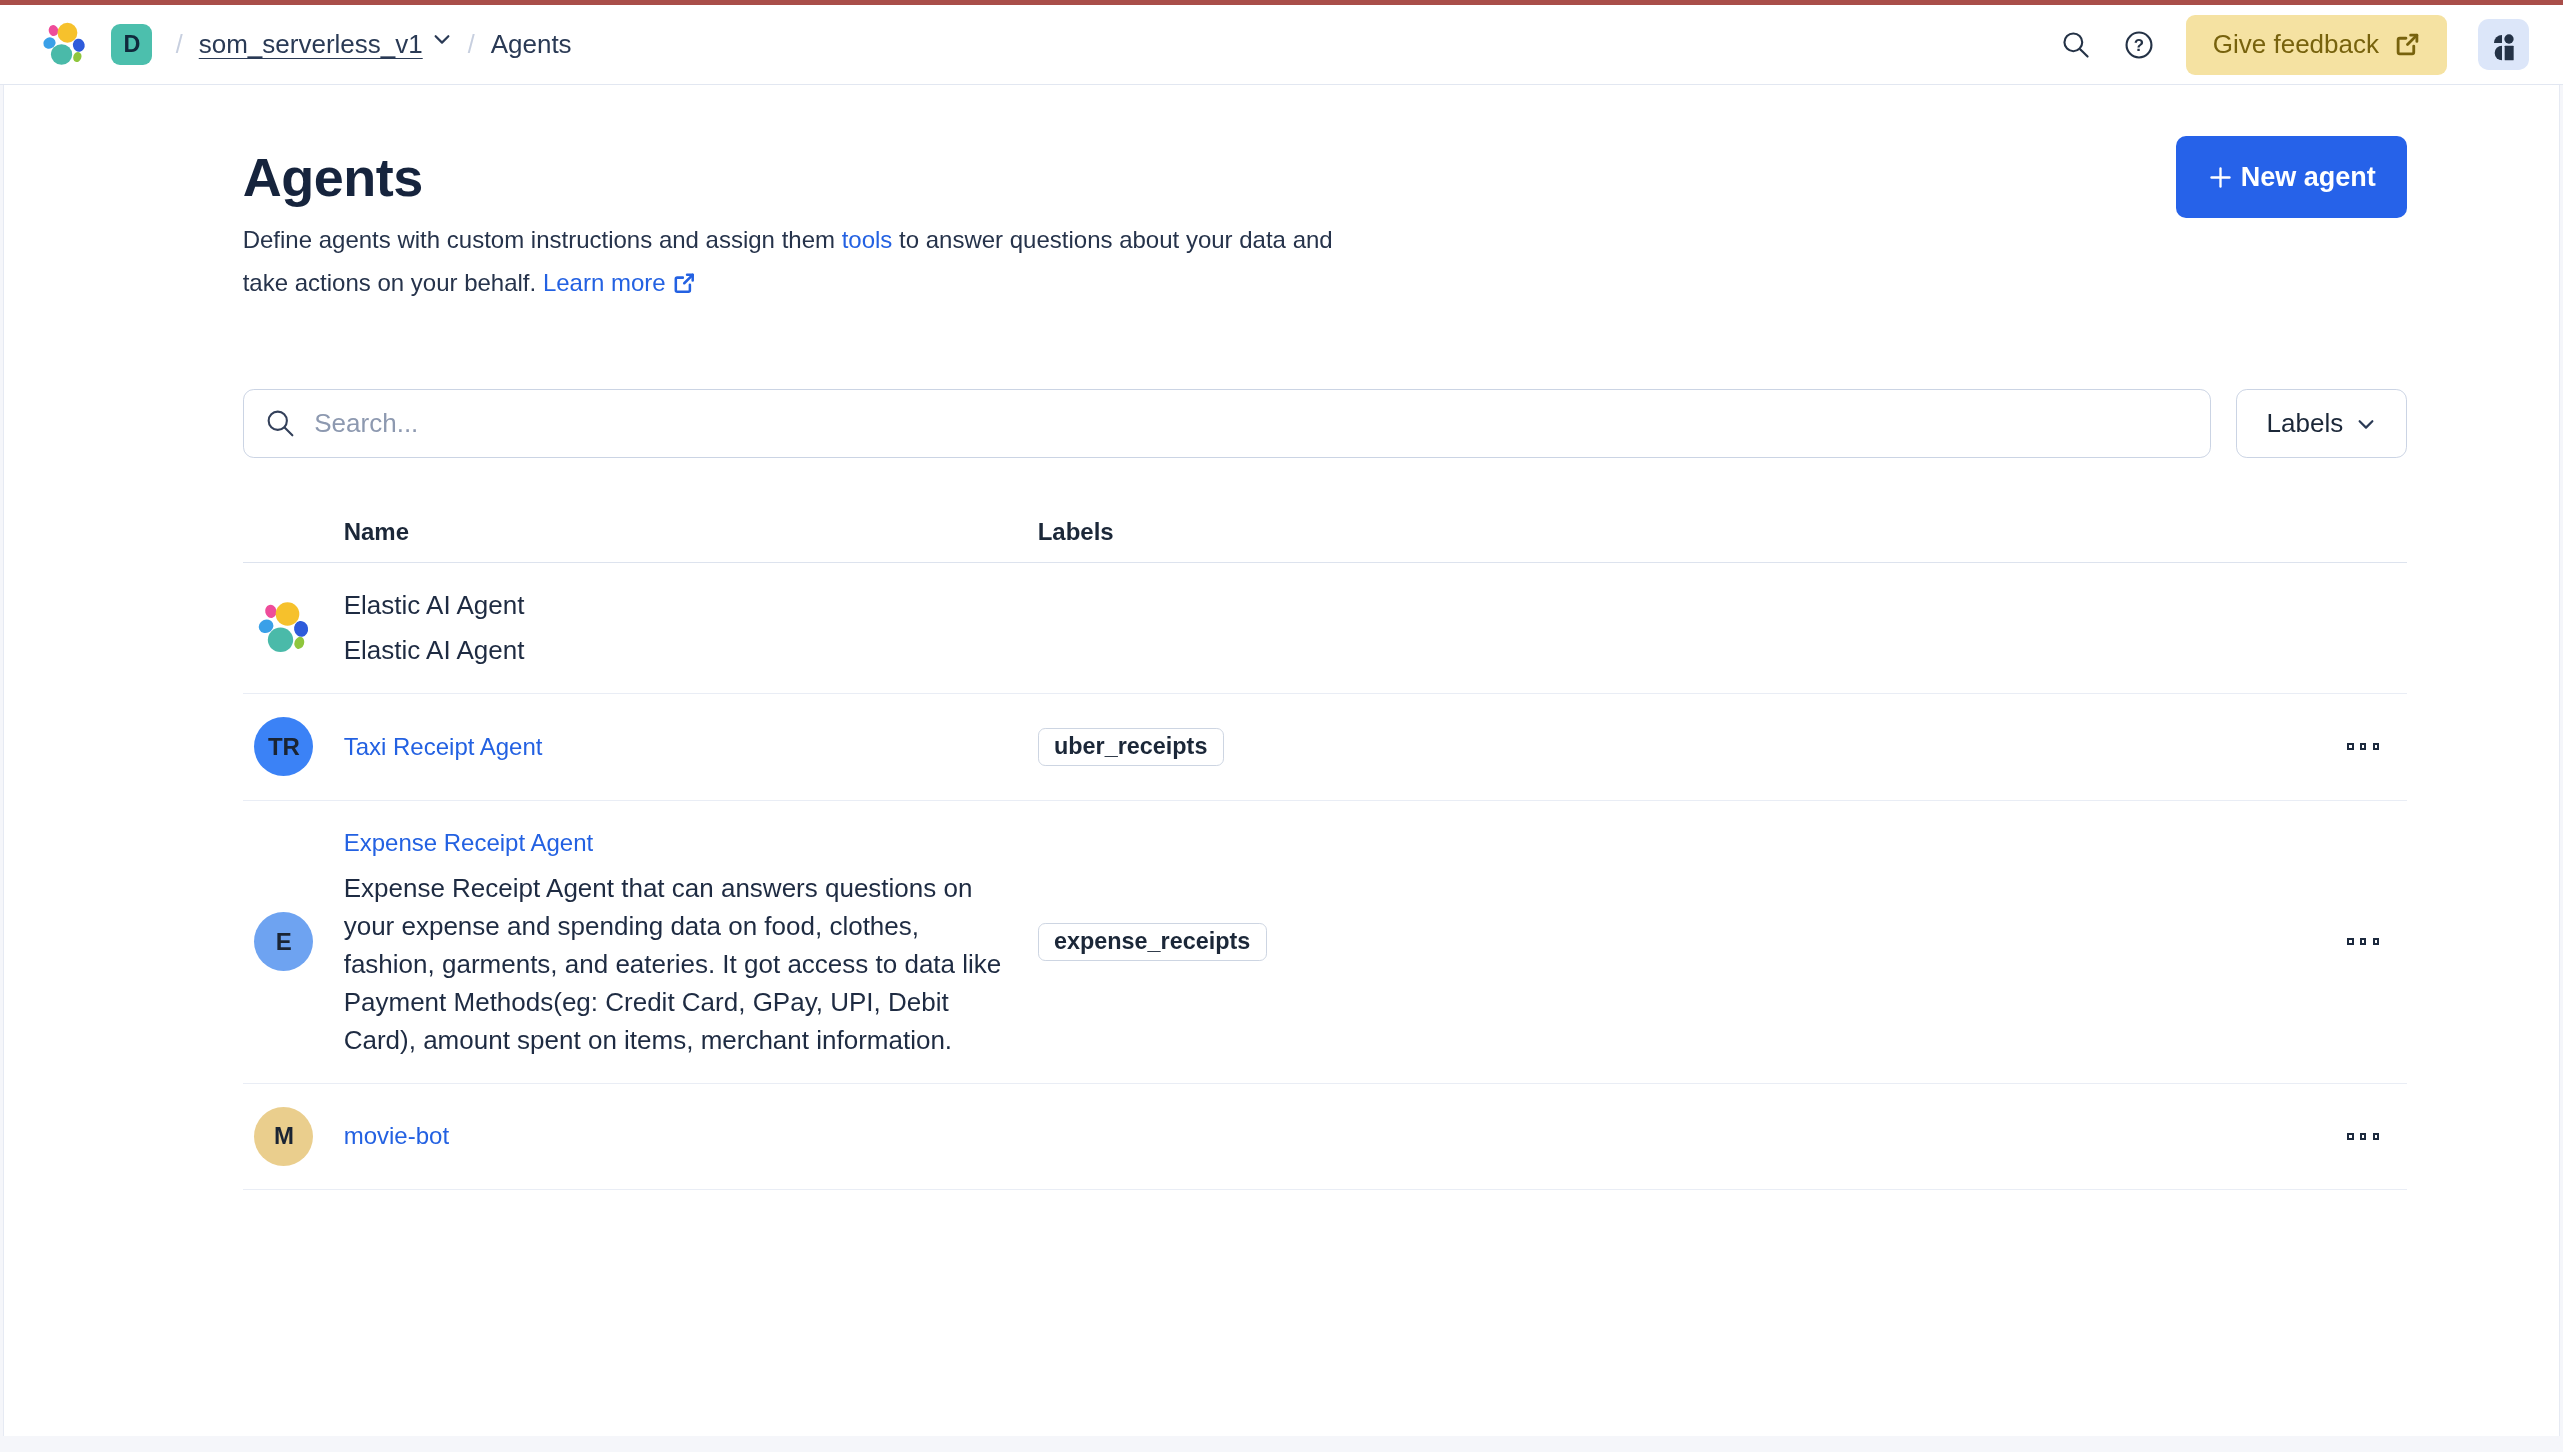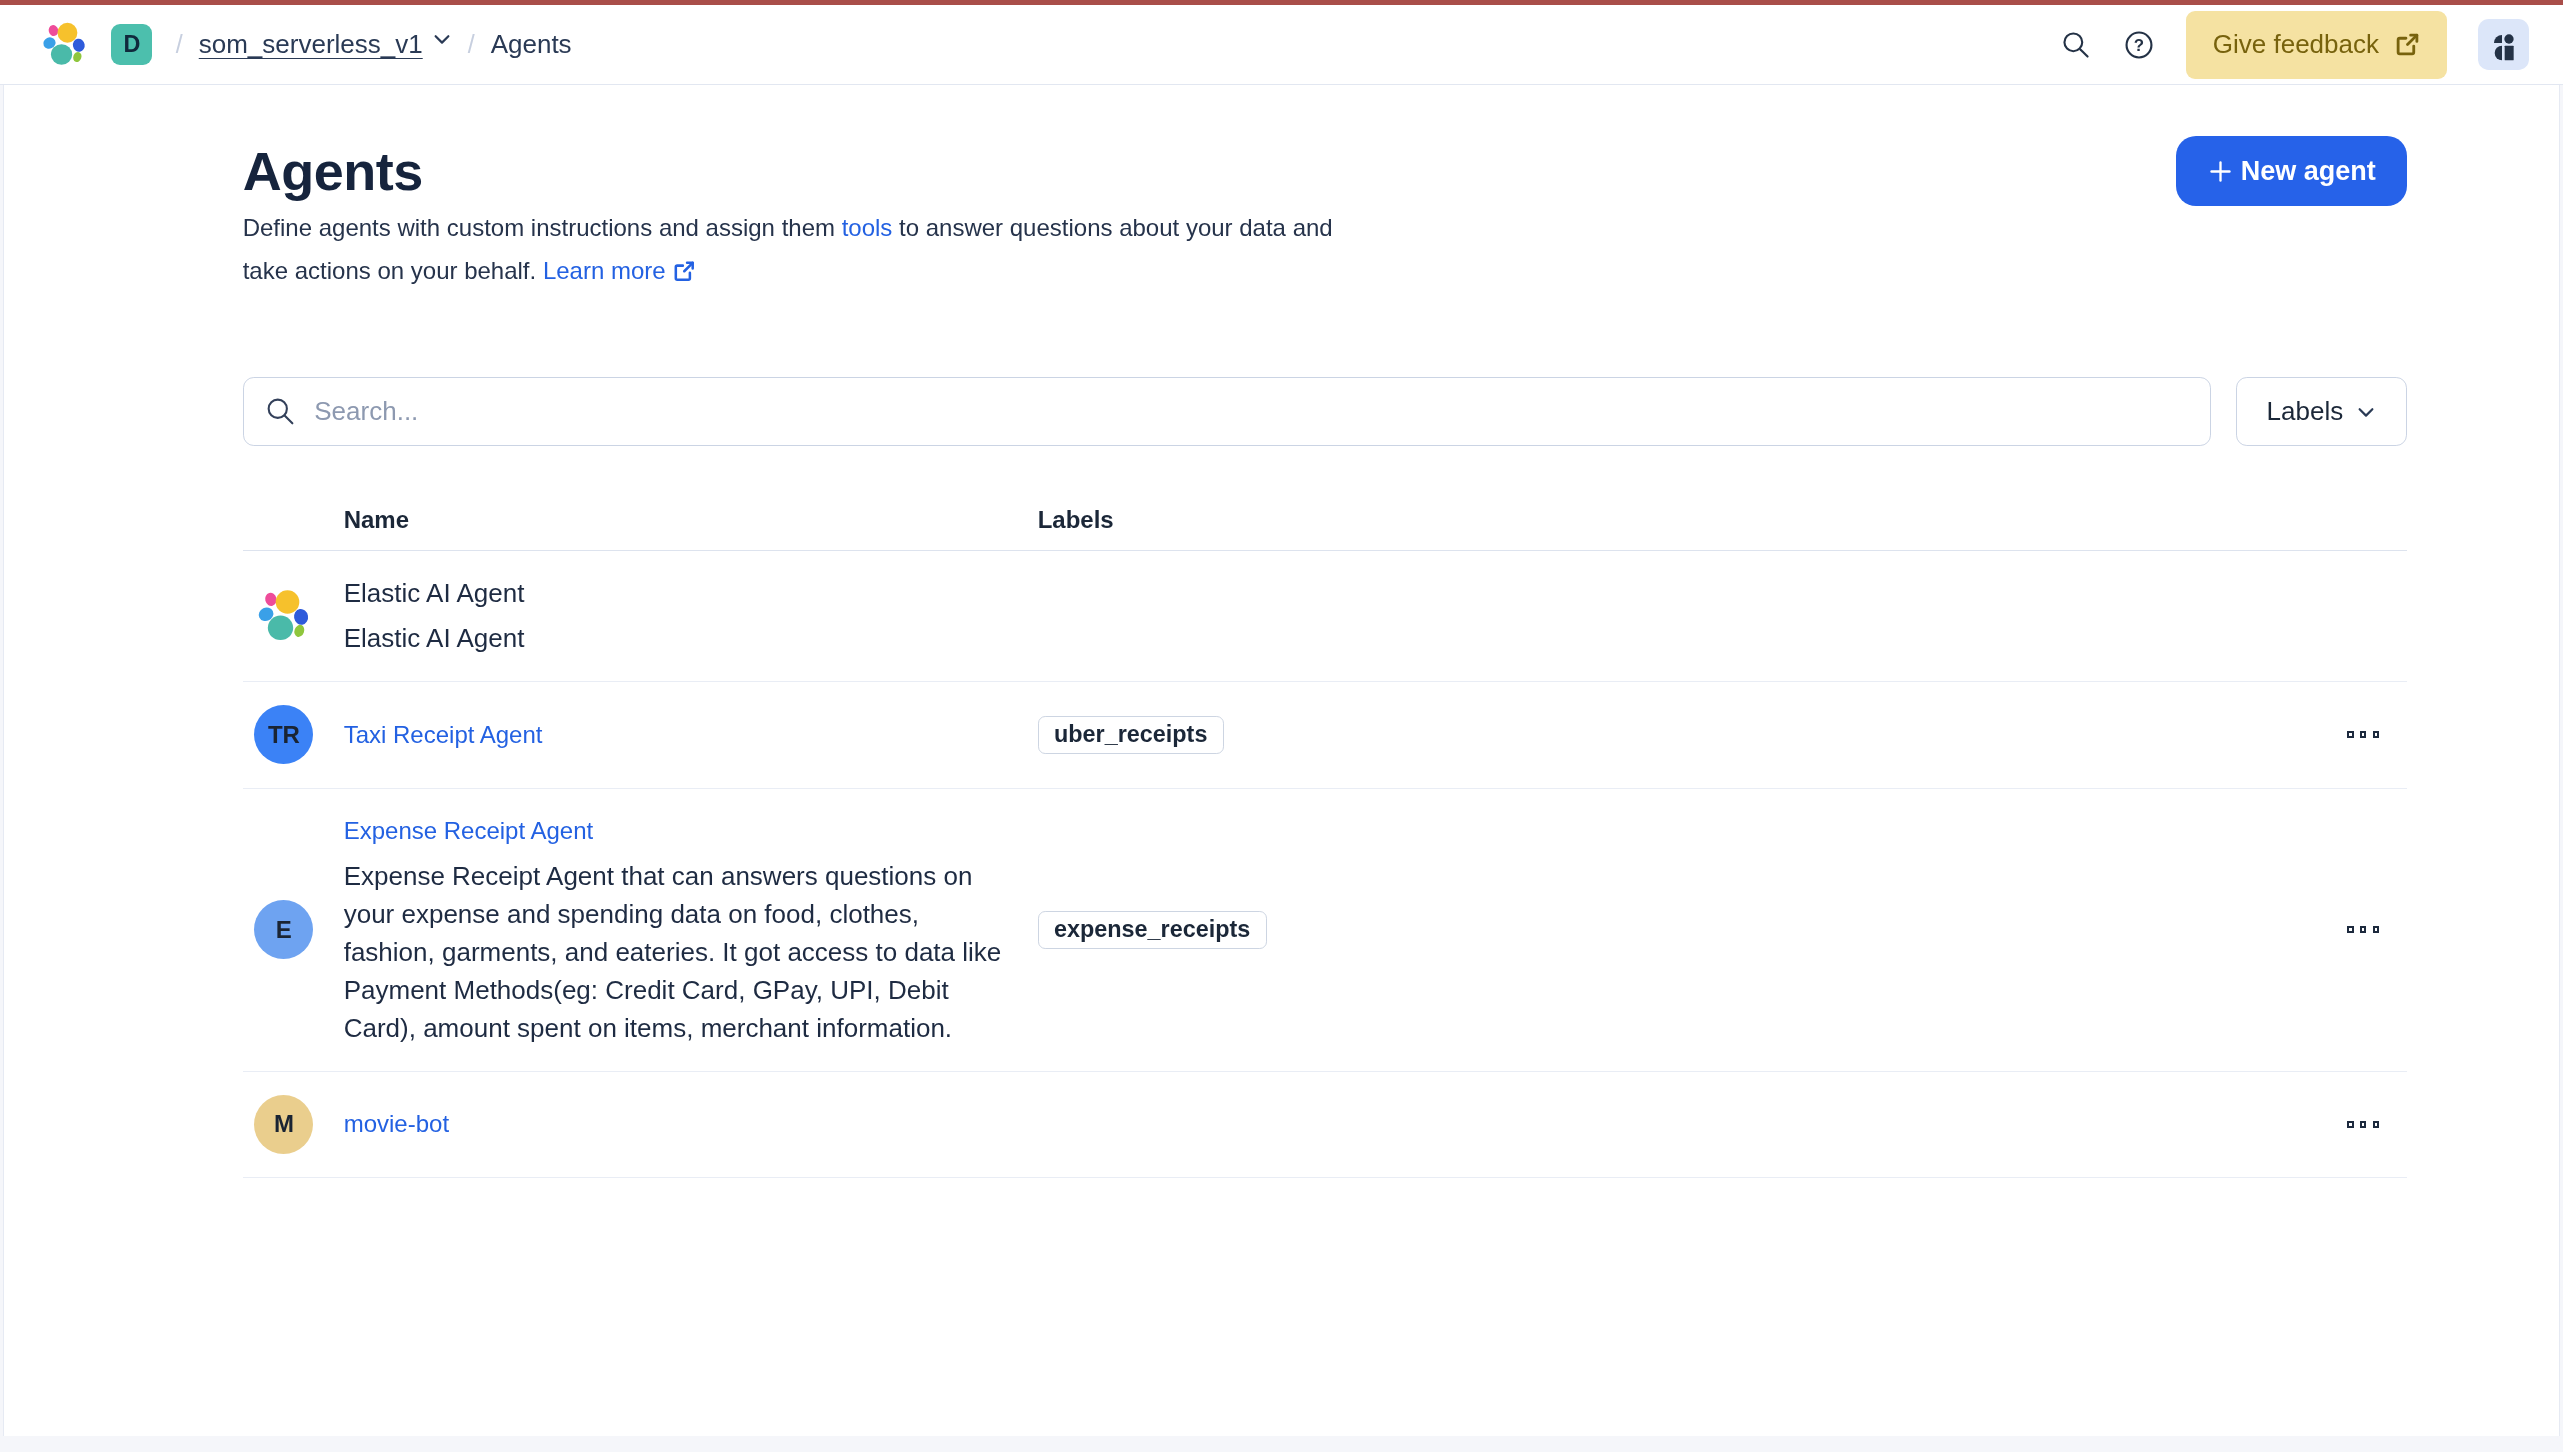--- a/index.html
+++ b/index.html
@@ -38,7 +38,7 @@
   .feedback-btn {
     display: flex; align-items: center; gap: 16px;
     background: #F5E2A2; color: #77620D;
-    border: none; border-radius: 9px; height: 68px; padding: 0 27px;
+    border: none; border-radius: 9px; height: 60px; padding: 0 27px;
     font-family: "Liberation Sans", sans-serif; font-size: 26px; font-weight: 500; cursor: pointer;
   }
   .ext-icon { width: 25px; height: 25px; stroke-width: 1.8; fill: none; stroke-linecap: round; stroke-linejoin: round; }

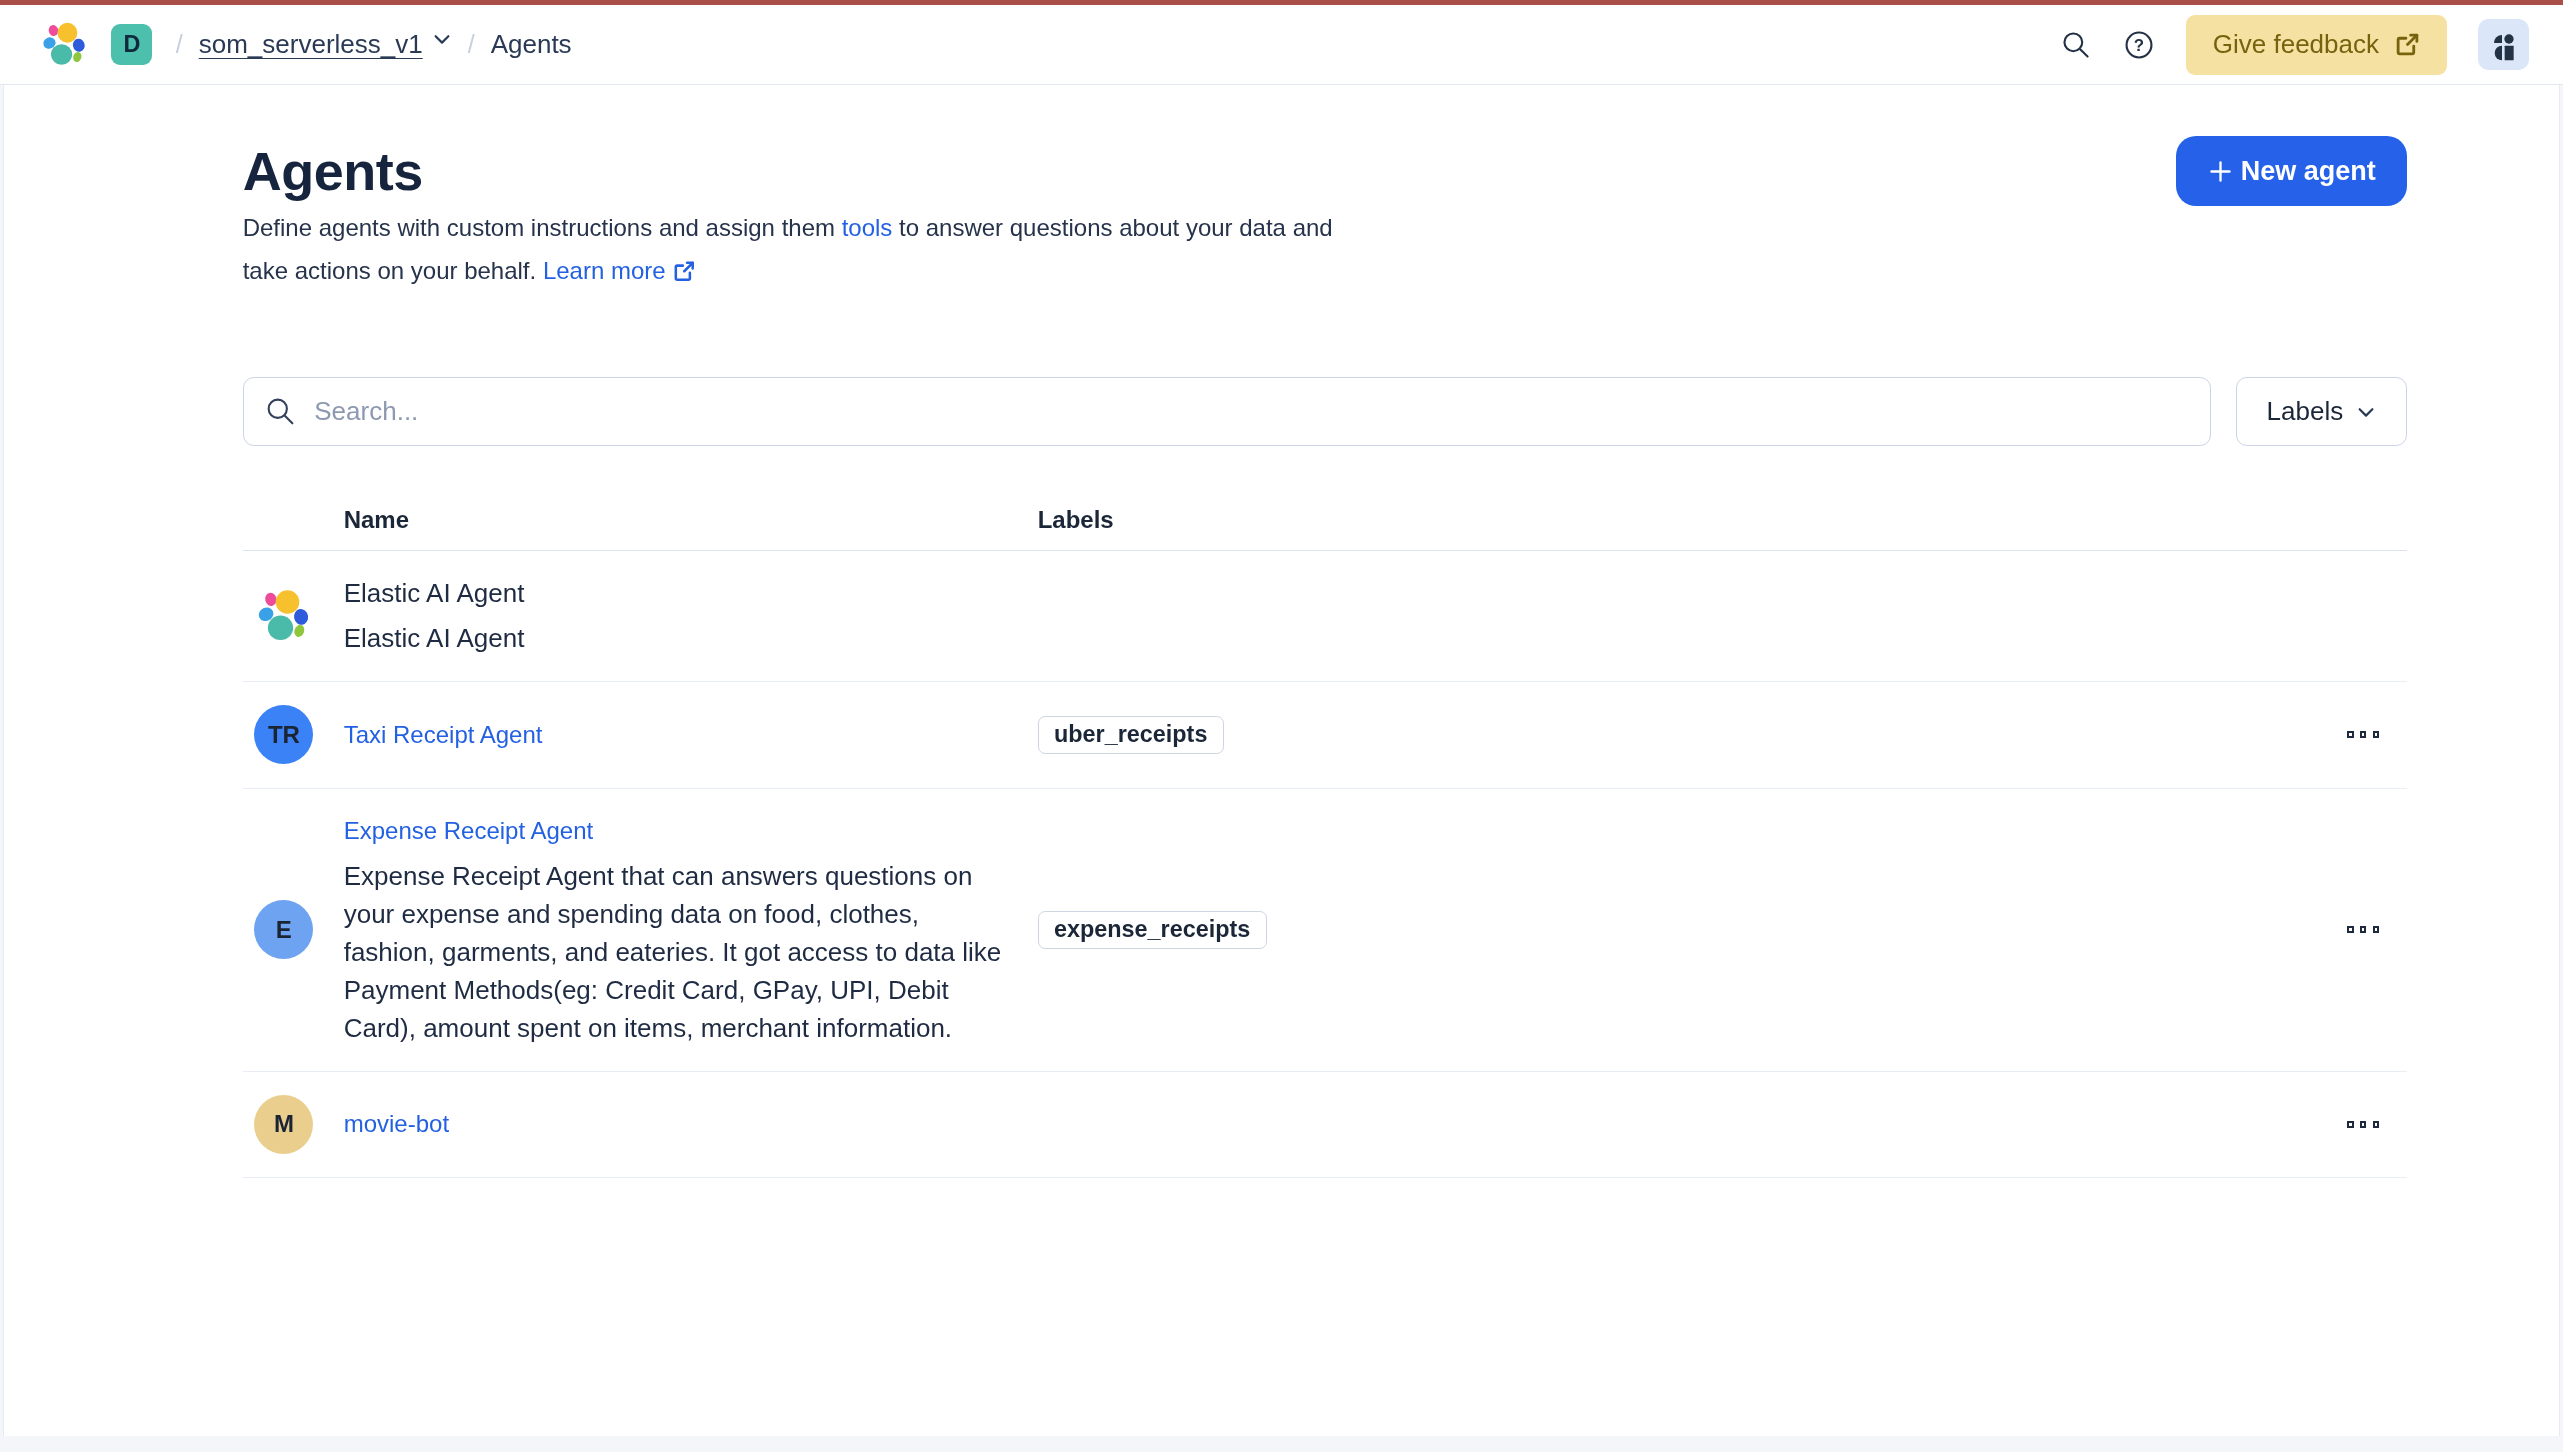--- a/index.html
+++ b/index.html
@@ -58,8 +58,8 @@
   h1.page-title { font-size: 54px; font-weight: 700; color: #16243D; letter-spacing: -0.5px; }
   .new-agent-btn {
     display: flex; align-items: center; gap: 7px;
-    background: #2662E9; color: #FFFFFF; border: none; border-radius: 20px;
-    height: 70px; padding: 0 31px;
+    background: #2662E9; color: #FFFFFF; border: none; border-radius: 10px;
+    height: 82px; padding: 0 31px;
     font-family: "Liberation Sans", sans-serif; font-size: 27px; font-weight: 600; cursor: pointer;
   }
   .plus-icon { width: 27px; height: 27px; stroke: #FFFFFF; stroke-width: 2.6; stroke-linecap: round; fill: none; }

